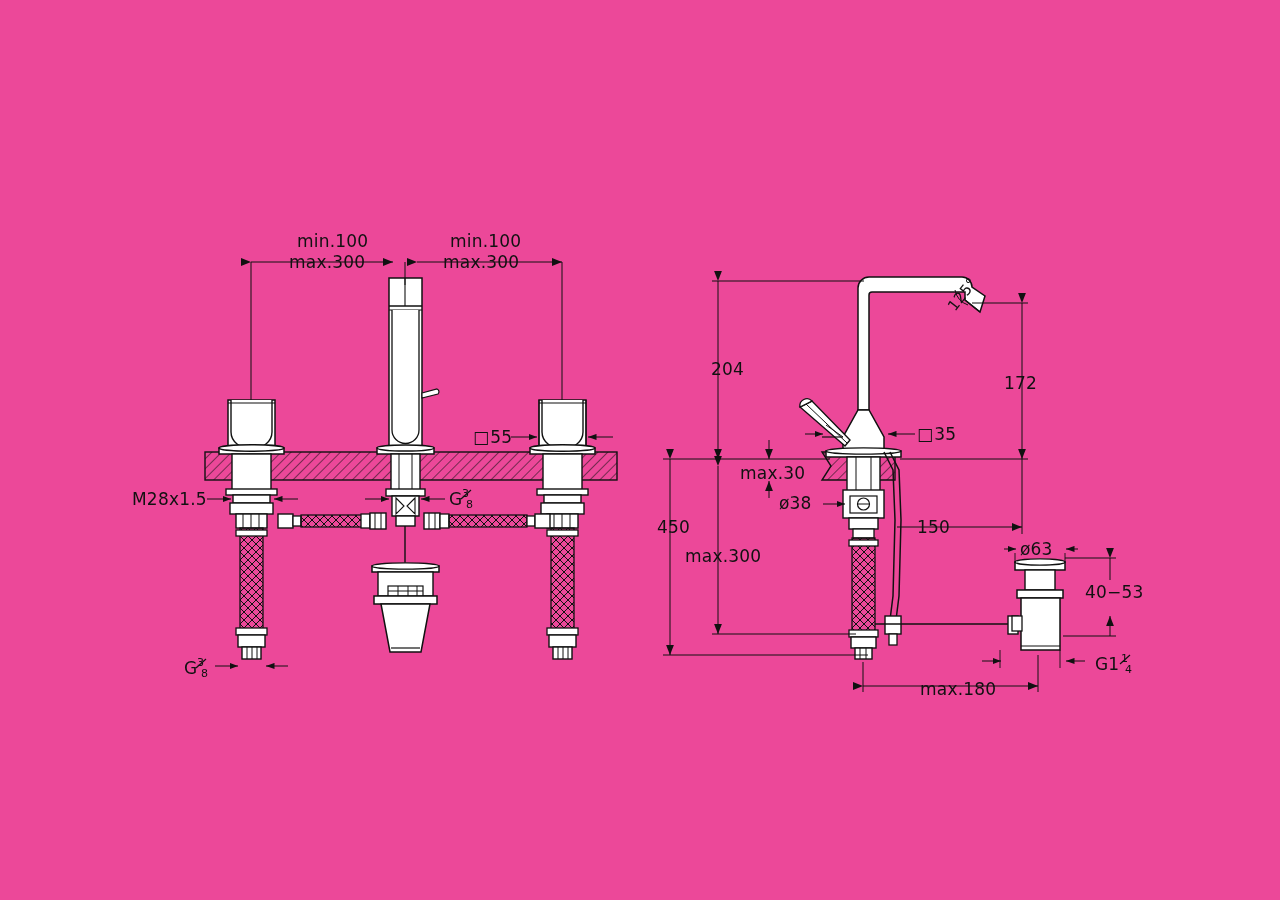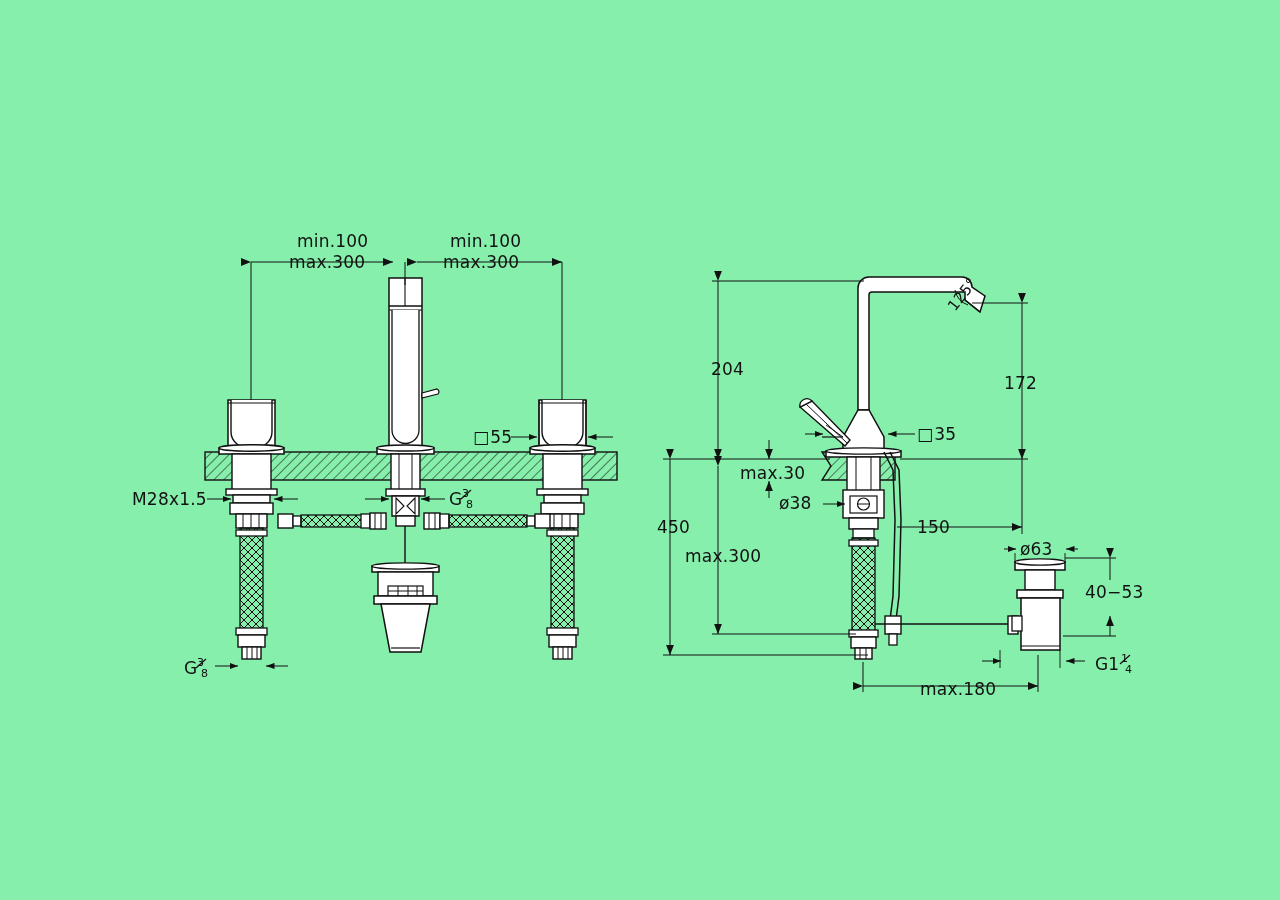--- a/index.html
+++ b/index.html
@@ -7,7 +7,7 @@
   body{width:1280px;height:900px;overflow:hidden;
        font-family:"DejaVu Sans","Liberation Sans",sans-serif;
        color:#000000;position:relative;}
-  #sheet{position:absolute;left:0;top:0;width:1280px;height:900px;background:#86efac;}
+  #sheet{position:absolute;left:0;top:0;width:1280px;height:900px;background:#ec4899;}
   svg{display:block;}
   .dimtext{font-family:"DejaVu Sans","Liberation Sans",sans-serif;
            font-size:17px;fill:#111111;letter-spacing:0.2px;}

